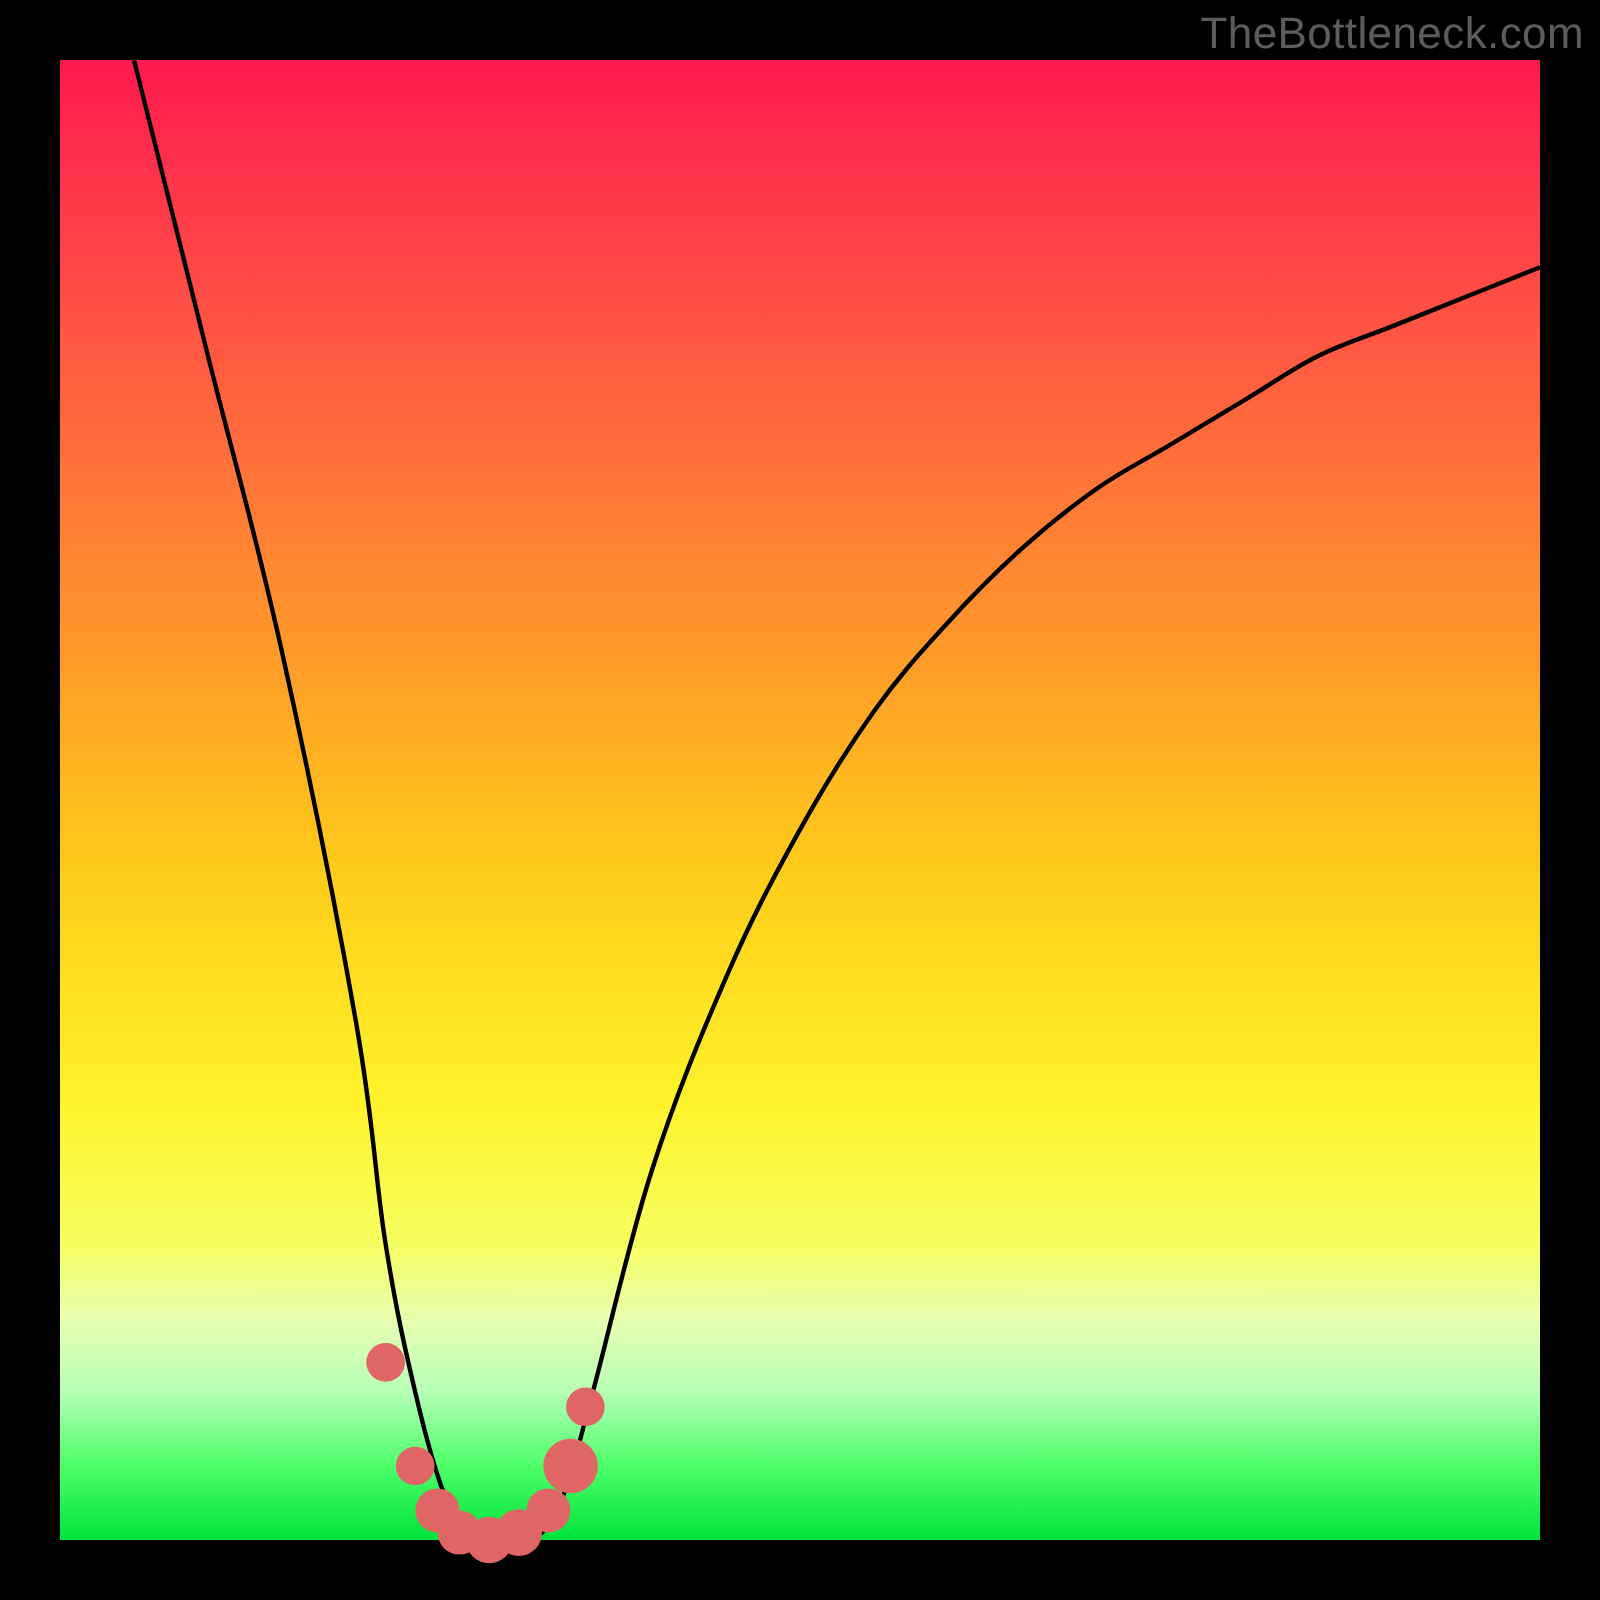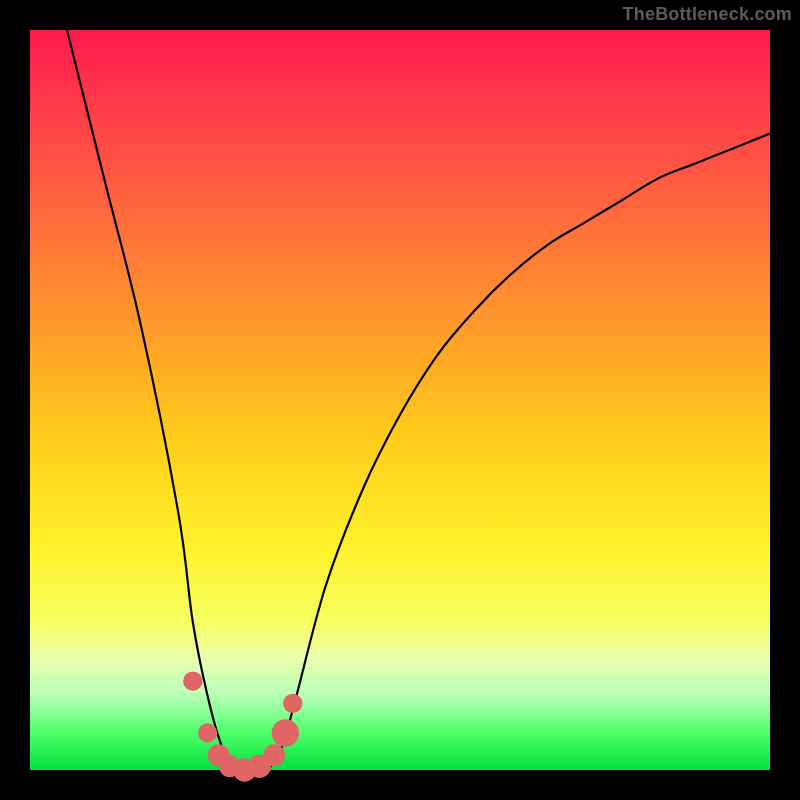--- a/index.html
+++ b/index.html
@@ -50,8 +50,8 @@
     top: 4px;
     right: 8px;
     color: #5c5c5c;
-    font-size: 18px;
-    font-weight: 700;
+    font-size: 22px;
+    font-weight: 400;
     letter-spacing: 0.2px;
   }
 </style>

